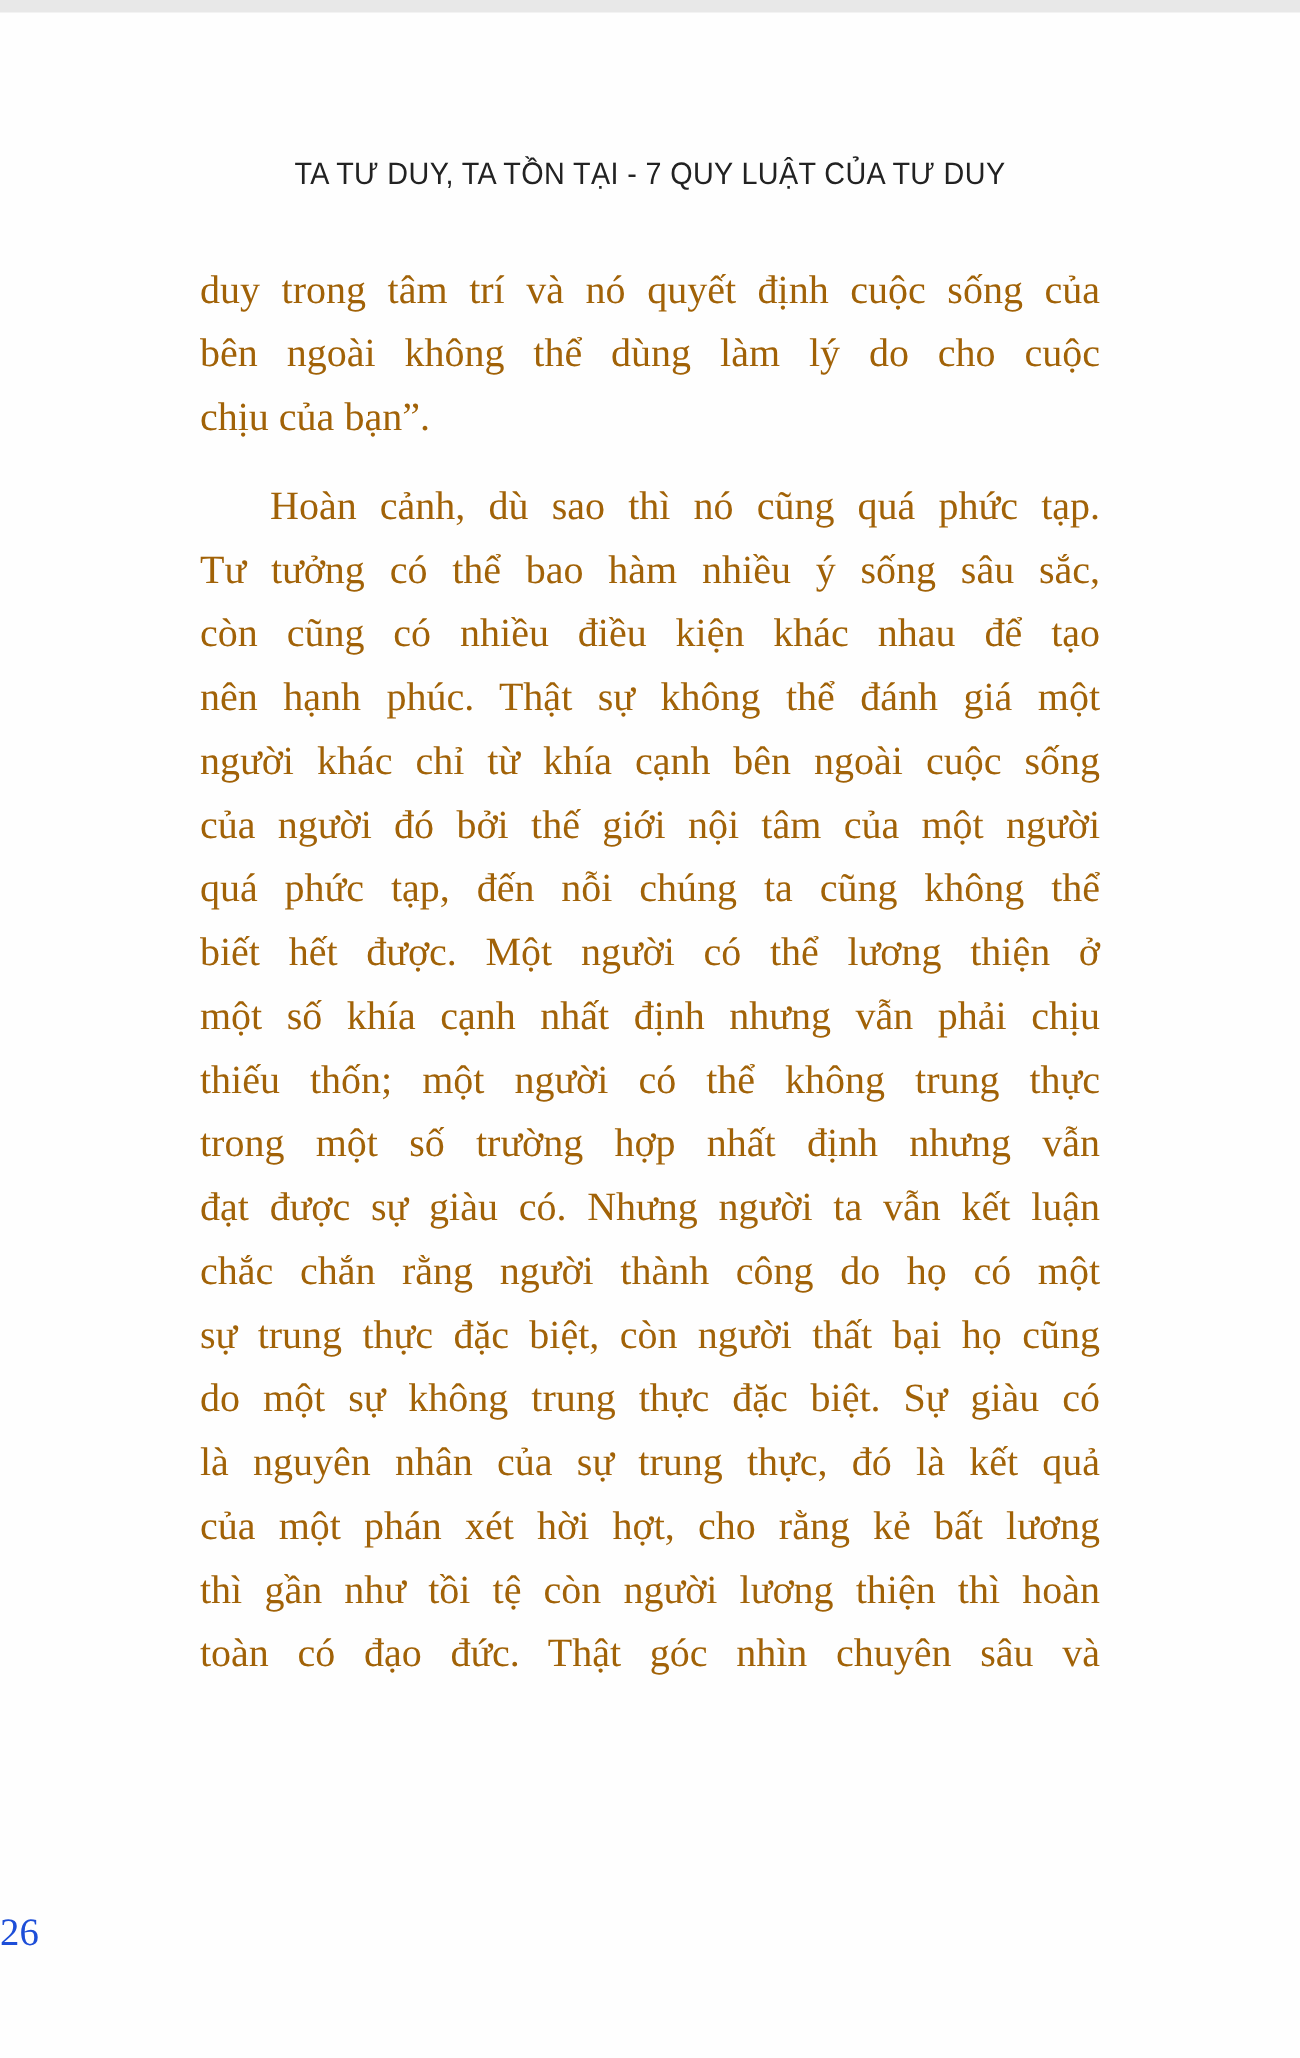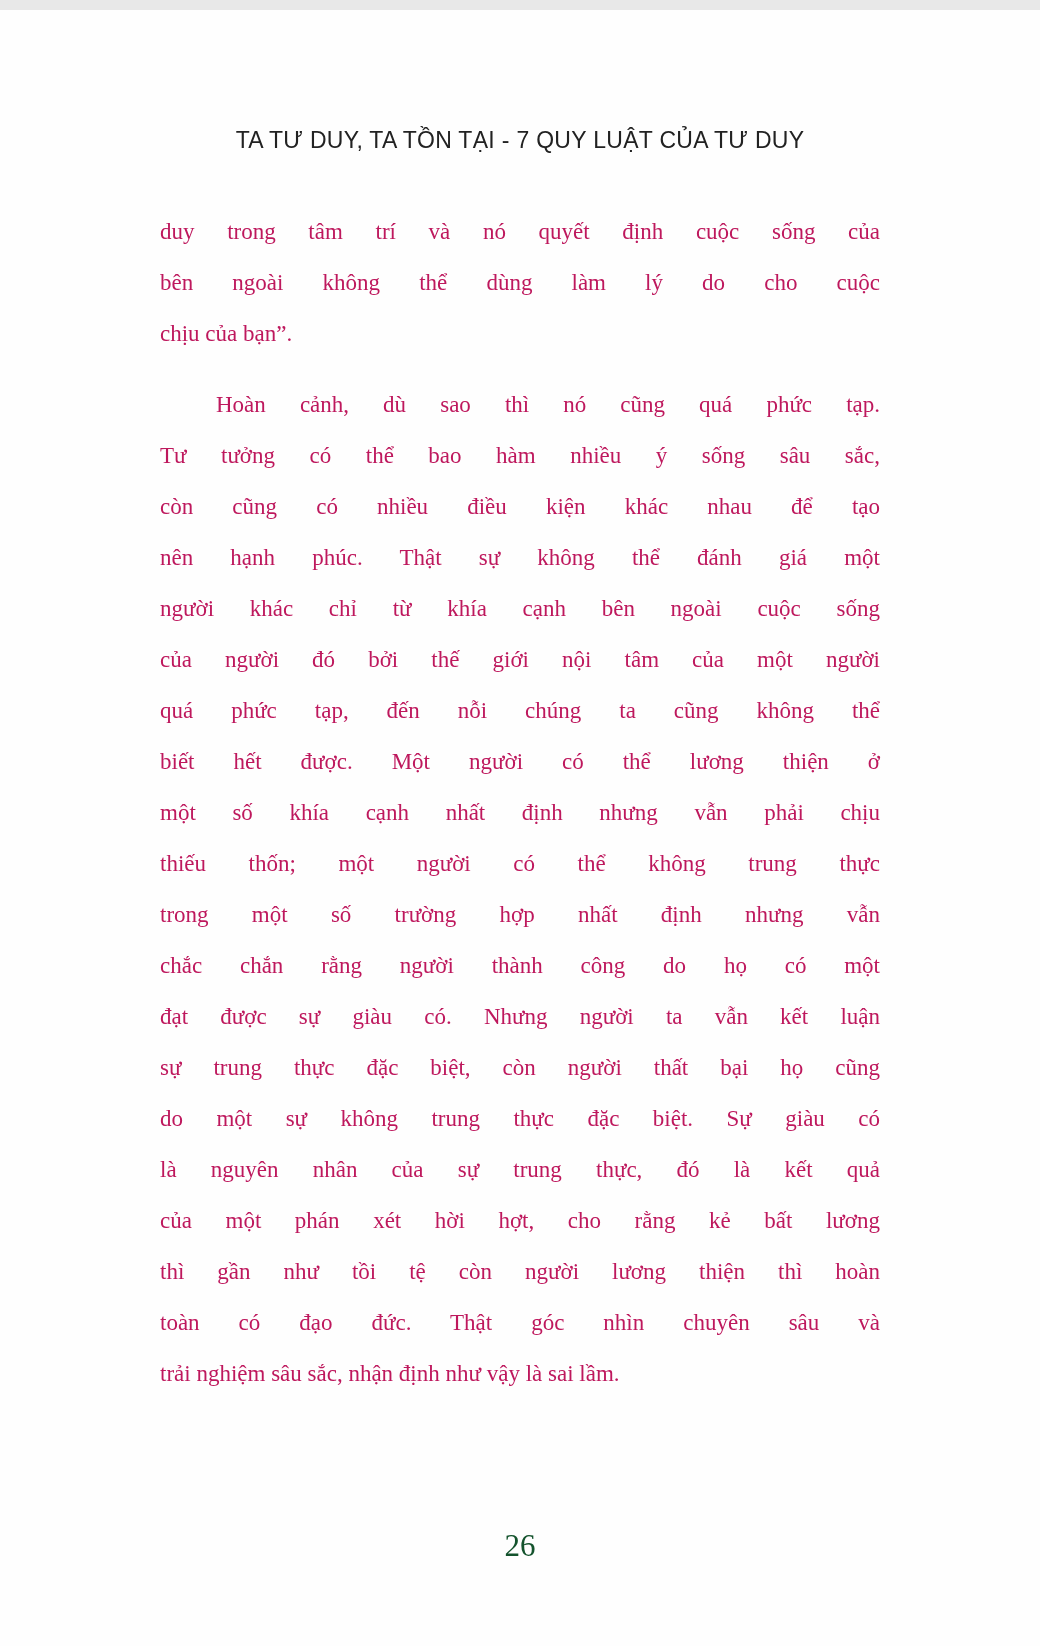--- a/index.html
+++ b/index.html
@@ -36,12 +36,12 @@
   .paragraph { margin: 0; }
   .paragraph + .paragraph { margin-top: 20px; }
   .line {
-    font-size: 23px;
+    font-size: 32px;
     line-height: 51px;
     text-align: justify;
     text-align-last: justify;
     white-space: normal;
-    color: #be185d;
+    color: #a16207;
   }
   .line.last {
     text-align-last: left;

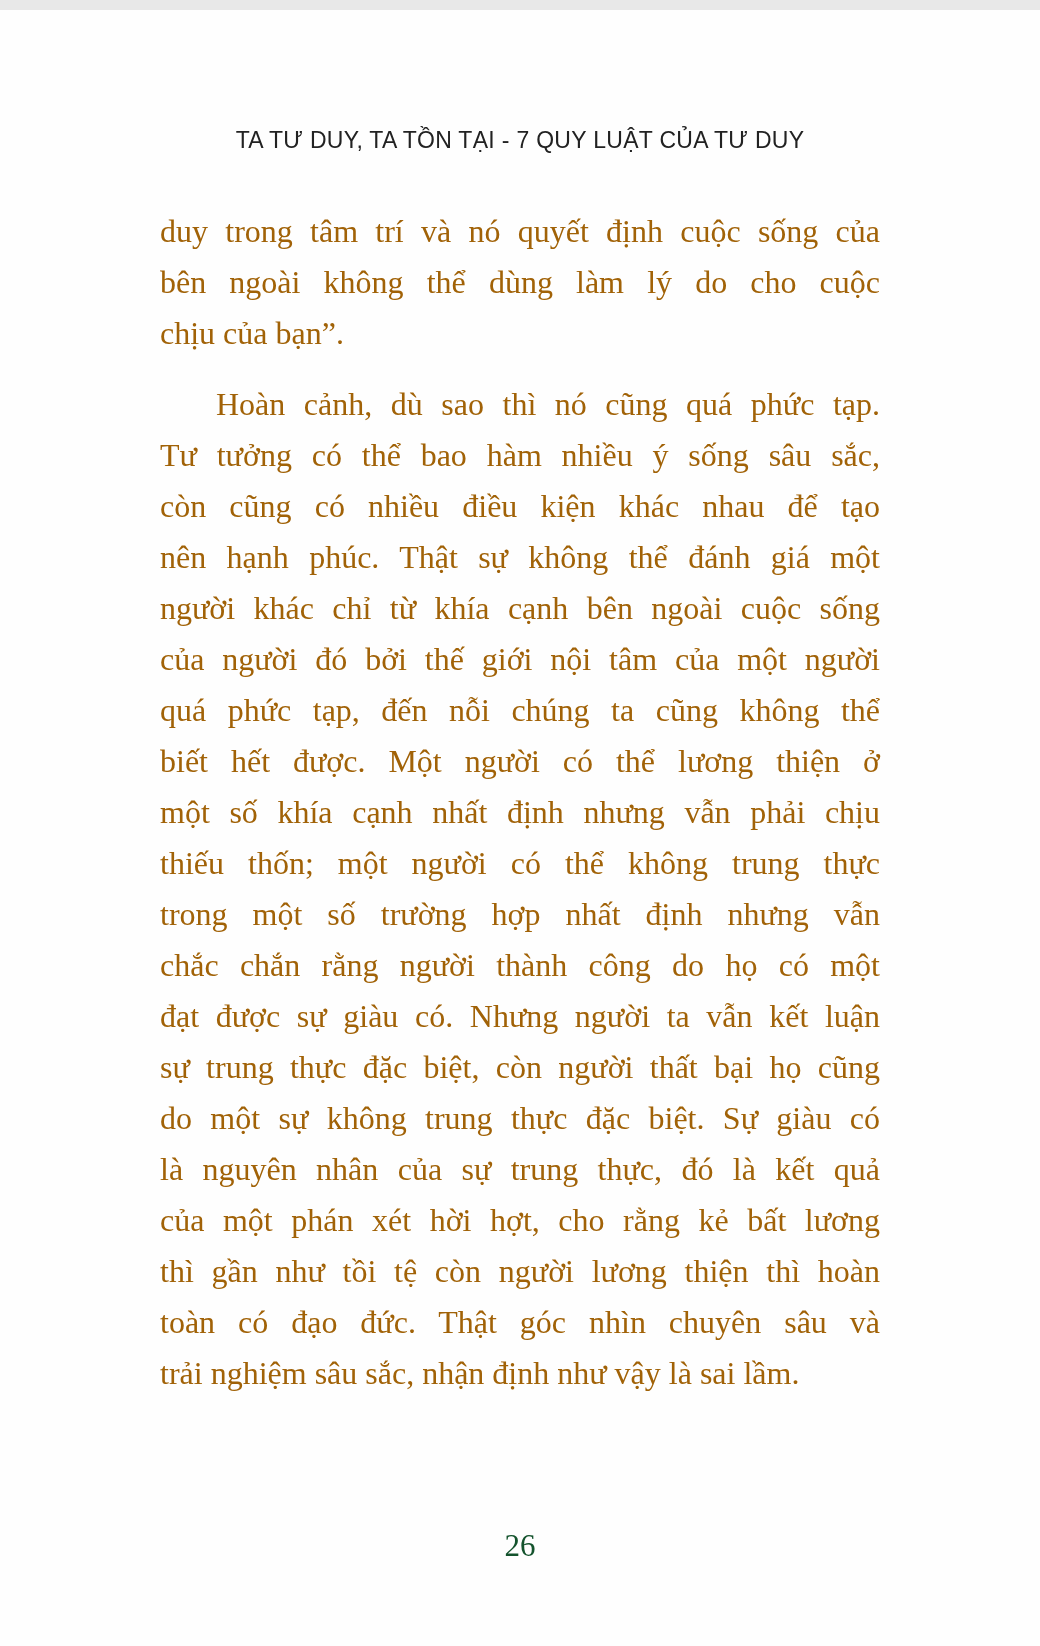--- a/index.html
+++ b/index.html
@@ -83,8 +83,8 @@
         <div class="line">một số khía cạnh nhất định nhưng vẫn phải chịu</div>
         <div class="line">thiếu thốn; một người có thể không trung thực</div>
         <div class="line">trong một số trường hợp nhất định nhưng vẫn</div>
+        <div class="line">đạt được sự giàu có. Nhưng người ta vẫn kết luận</div>
         <div class="line">chắc chắn rằng người thành công do họ có một</div>
-        <div class="line">đạt được sự giàu có. Nhưng người ta vẫn kết luận</div>
         <div class="line">sự trung thực đặc biệt, còn người thất bại họ cũng</div>
         <div class="line">do một sự không trung thực đặc biệt. Sự giàu có</div>
         <div class="line">là nguyên nhân của sự trung thực, đó là kết quả</div>

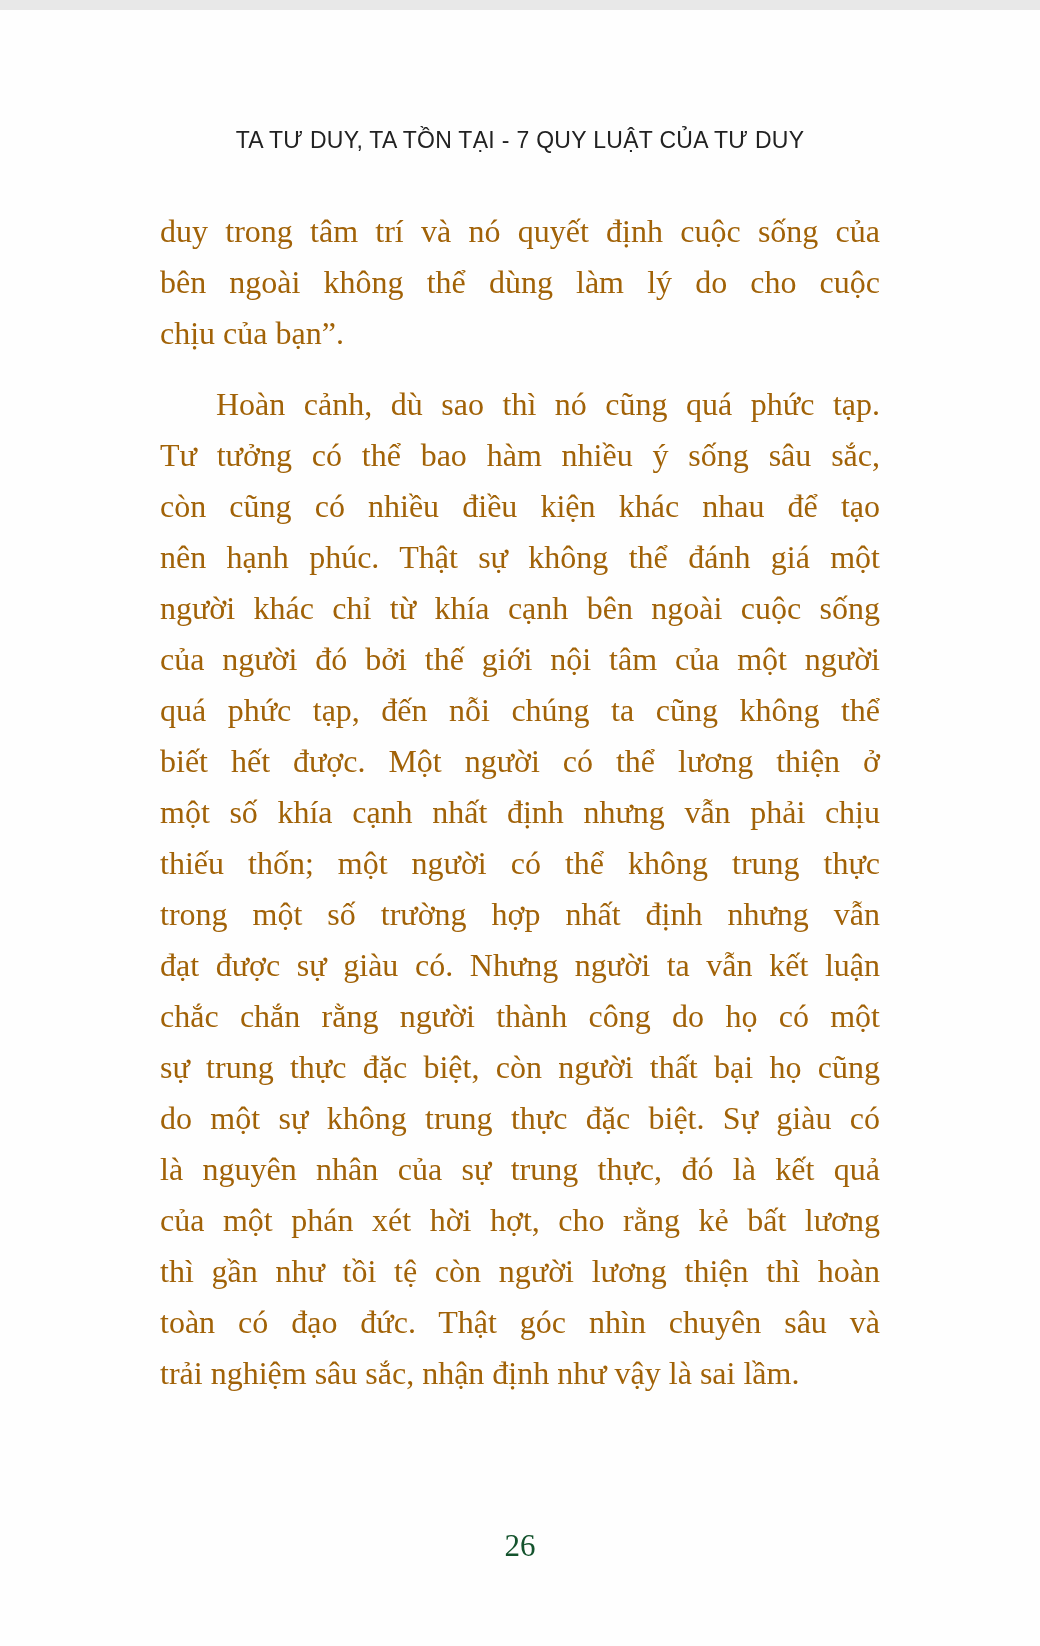--- a/index.html
+++ b/index.html
@@ -91,7 +91,6 @@
         <div class="line">của một phán xét hời hợt, cho rằng kẻ bất lương</div>
         <div class="line">thì gần như tồi tệ còn người lương thiện thì hoàn</div>
         <div class="line">toàn có đạo đức. Thật góc nhìn chuyên sâu và</div>
-        <div class="line last">trải nghiệm sâu sắc, nhận định như vậy là sai lầm.</div>
       </div>
     </div>
 

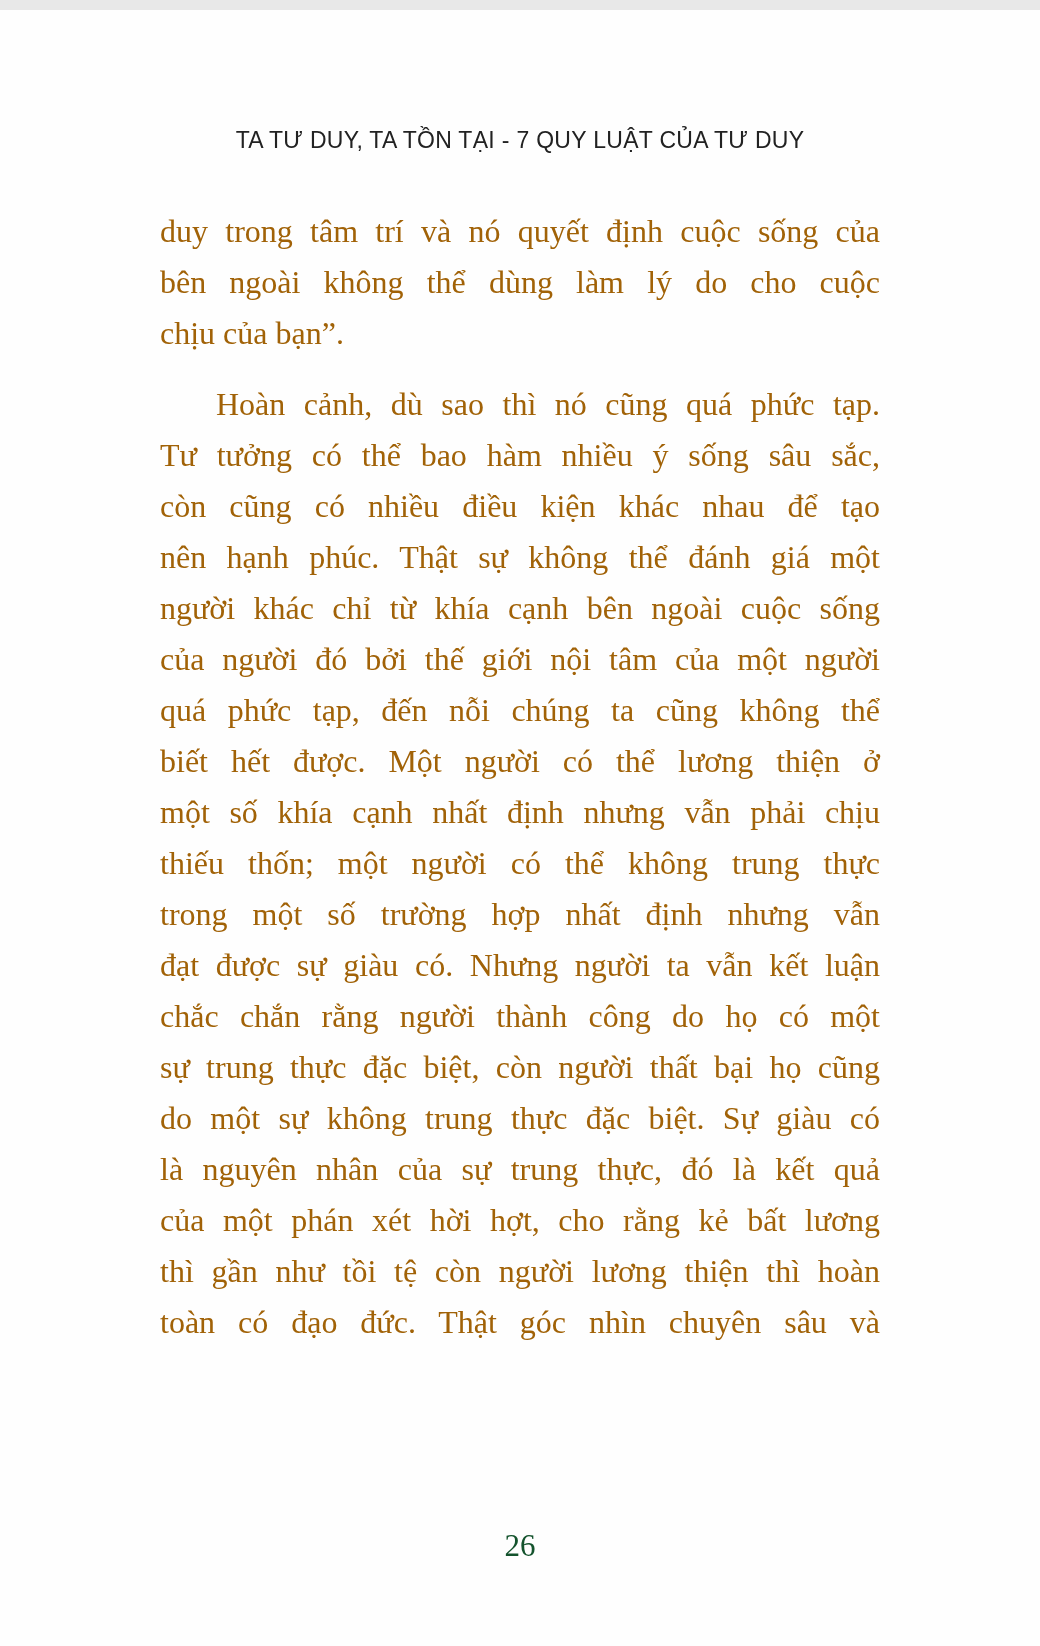--- a/index.html
+++ b/index.html
@@ -54,9 +54,9 @@
     top: 1518px;
     left: 0;
     right: 0;
-    text-align: center;
+    text-align: left;
     font-size: 31px;
-    color: #14532d;
+    color: #1d4ed8;
   }
 </style>
 </head>

